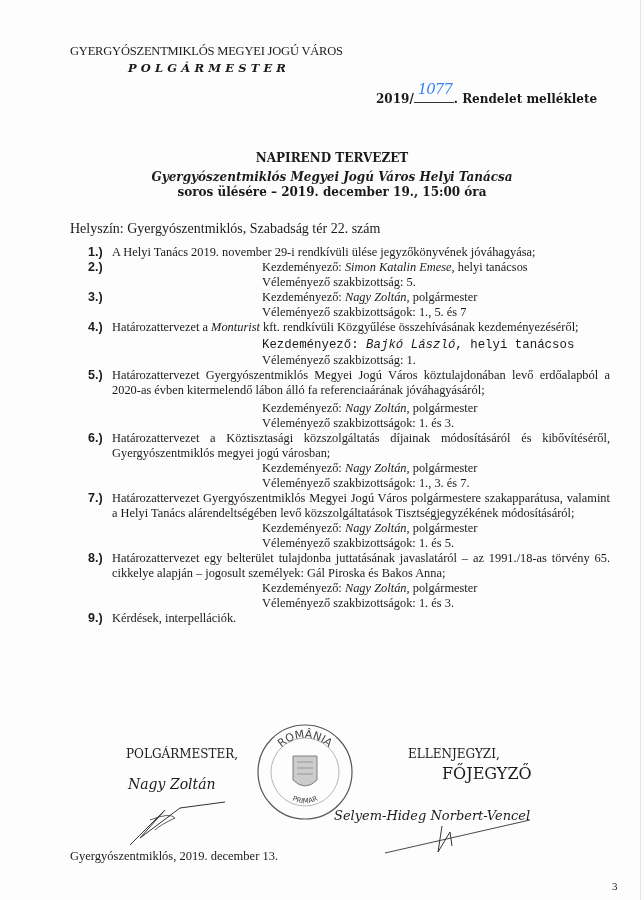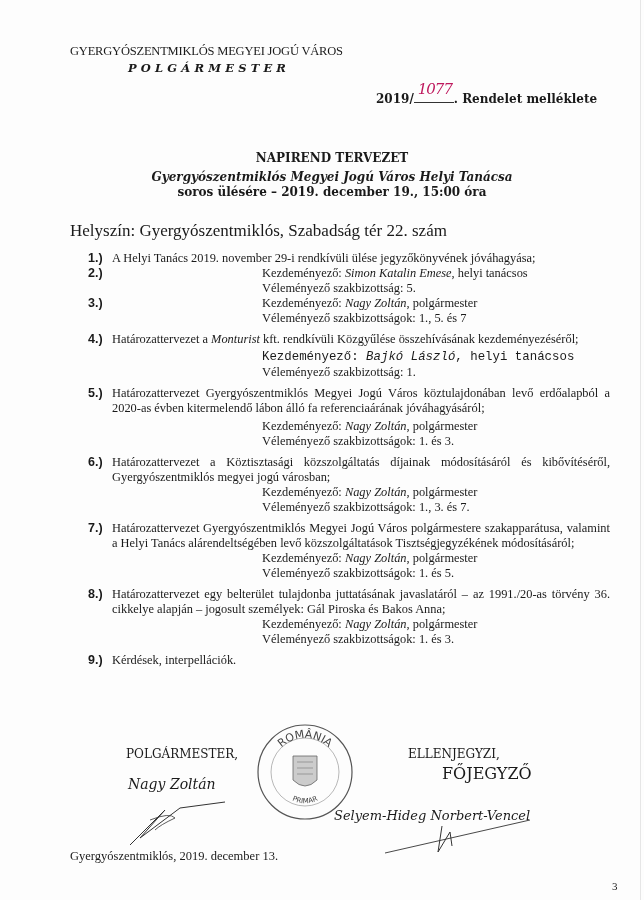--- a/index.html
+++ b/index.html
@@ -13,7 +13,7 @@
   .hdr-mayor { position: absolute; left: 128px; top: 61px; font-size: 11.5px; font-weight: bold; font-style: italic; letter-spacing: 4.2px; }
   .hdr-decree { position: absolute; left: 376px; top: 90px; font-size: 12px; font-weight: bold; }
   .decree-blank { display: inline-block; width: 40px; border-bottom: 1px solid #333; position: relative; height: 12px; vertical-align: baseline; }
-  .decree-hand { position: absolute; left: 4px; top: -10px; font-family: "DejaVu Serif", serif; font-style: italic; font-size: 15px; color: #be185d; font-weight: normal; letter-spacing: -1px; }
+  .decree-hand { position: absolute; left: 4px; top: -10px; font-family: "DejaVu Serif", serif; font-style: italic; font-size: 15px; color: #3b82f6; font-weight: normal; letter-spacing: -1px; }
 
   .title { position: absolute; left: 0; width: 644px; text-align: center; font-size: 12px; font-weight: bold; }
   .t1 { top: 151px; left: 10px; }

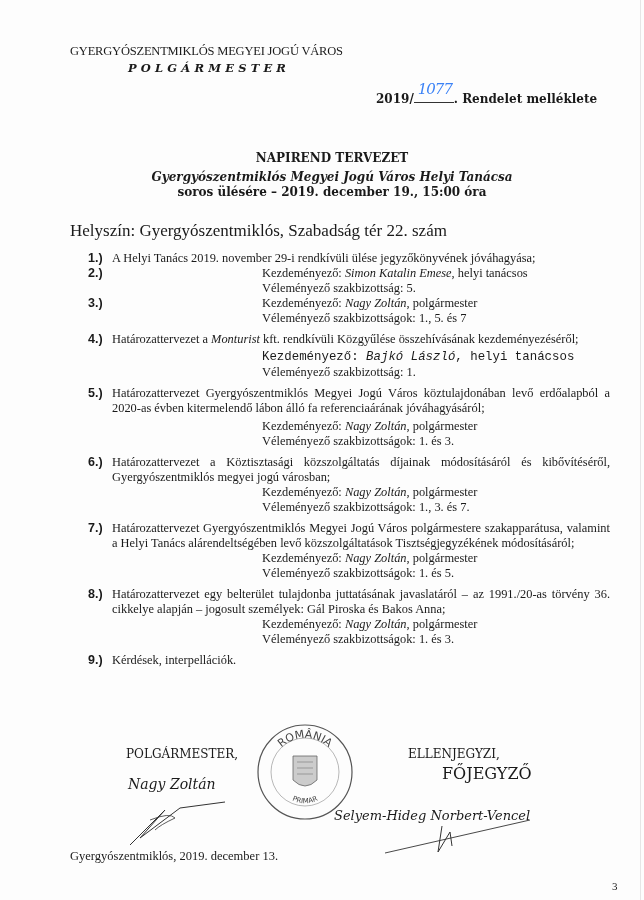--- a/index.html
+++ b/index.html
@@ -20,7 +20,7 @@
   .t2 { top: 170px; left: 10px; font-style: italic; }
   .t3 { top: 185px; left: 10px; }
 
-  .place { position: absolute; left: 70px; top: 221px; font-size: 17px; }
+  .place { position: absolute; left: 70px; top: 221px; font-size: 14px; }
 
   .agenda { position: absolute; left: 88px; top: 245px; width: 522px; font-size: 12.4px; line-height: 15px; }
   .item { position: relative; padding-left: 24px; }

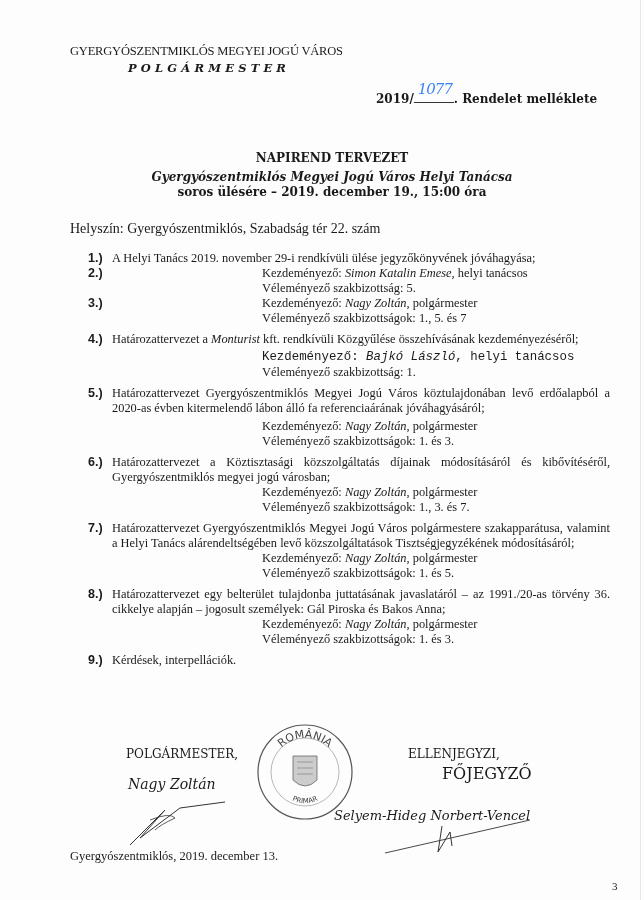--- a/index.html
+++ b/index.html
@@ -25,7 +25,7 @@
   .agenda { position: absolute; left: 88px; top: 245px; width: 522px; font-size: 12.4px; line-height: 15px; }
   .item { position: relative; padding-left: 24px; }
   .num { position: absolute; left: 0; top: 0; font-weight: bold; font-family: "Liberation Sans", sans-serif; font-size: 12.5px; }
-  .text { text-align: justify; text-align-last: left; margin-top: 6px; }
+  .text { text-align: justify; text-align-last: left; }
   .sub { padding-left: 150px; }
   .it { font-style: italic; }
 

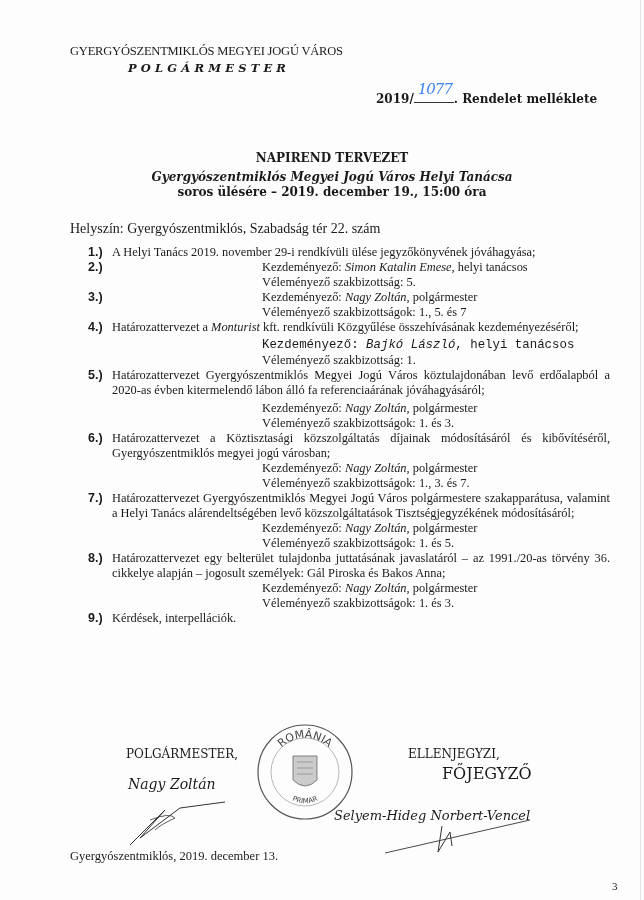--- a/index.html
+++ b/index.html
@@ -107,7 +107,7 @@
 
     <div class="item">
       <span class="num">8.)</span>
-      <div class="text">Határozattervezet egy belterület tulajdonba juttatásának javaslatáról – az 1991./20-as törvény 36. cikkelye alapján – jogosult személyek: Gál Piroska és Bakos Anna;</div>
+      <div class="text">Határozattervezet egy belterület tulajdonba juttatásának javaslatáról – az 1991./18-as törvény 65. cikkelye alapján – jogosult személyek: Gál Piroska és Bakos Anna;</div>
       <div class="sub"><span>Kezdeményező: </span><span class="it">Nagy Zoltán</span><span>, polgármester</span></div>
       <div class="sub">Véleményező szakbizottságok: 1. és 3.</div>
     </div>

